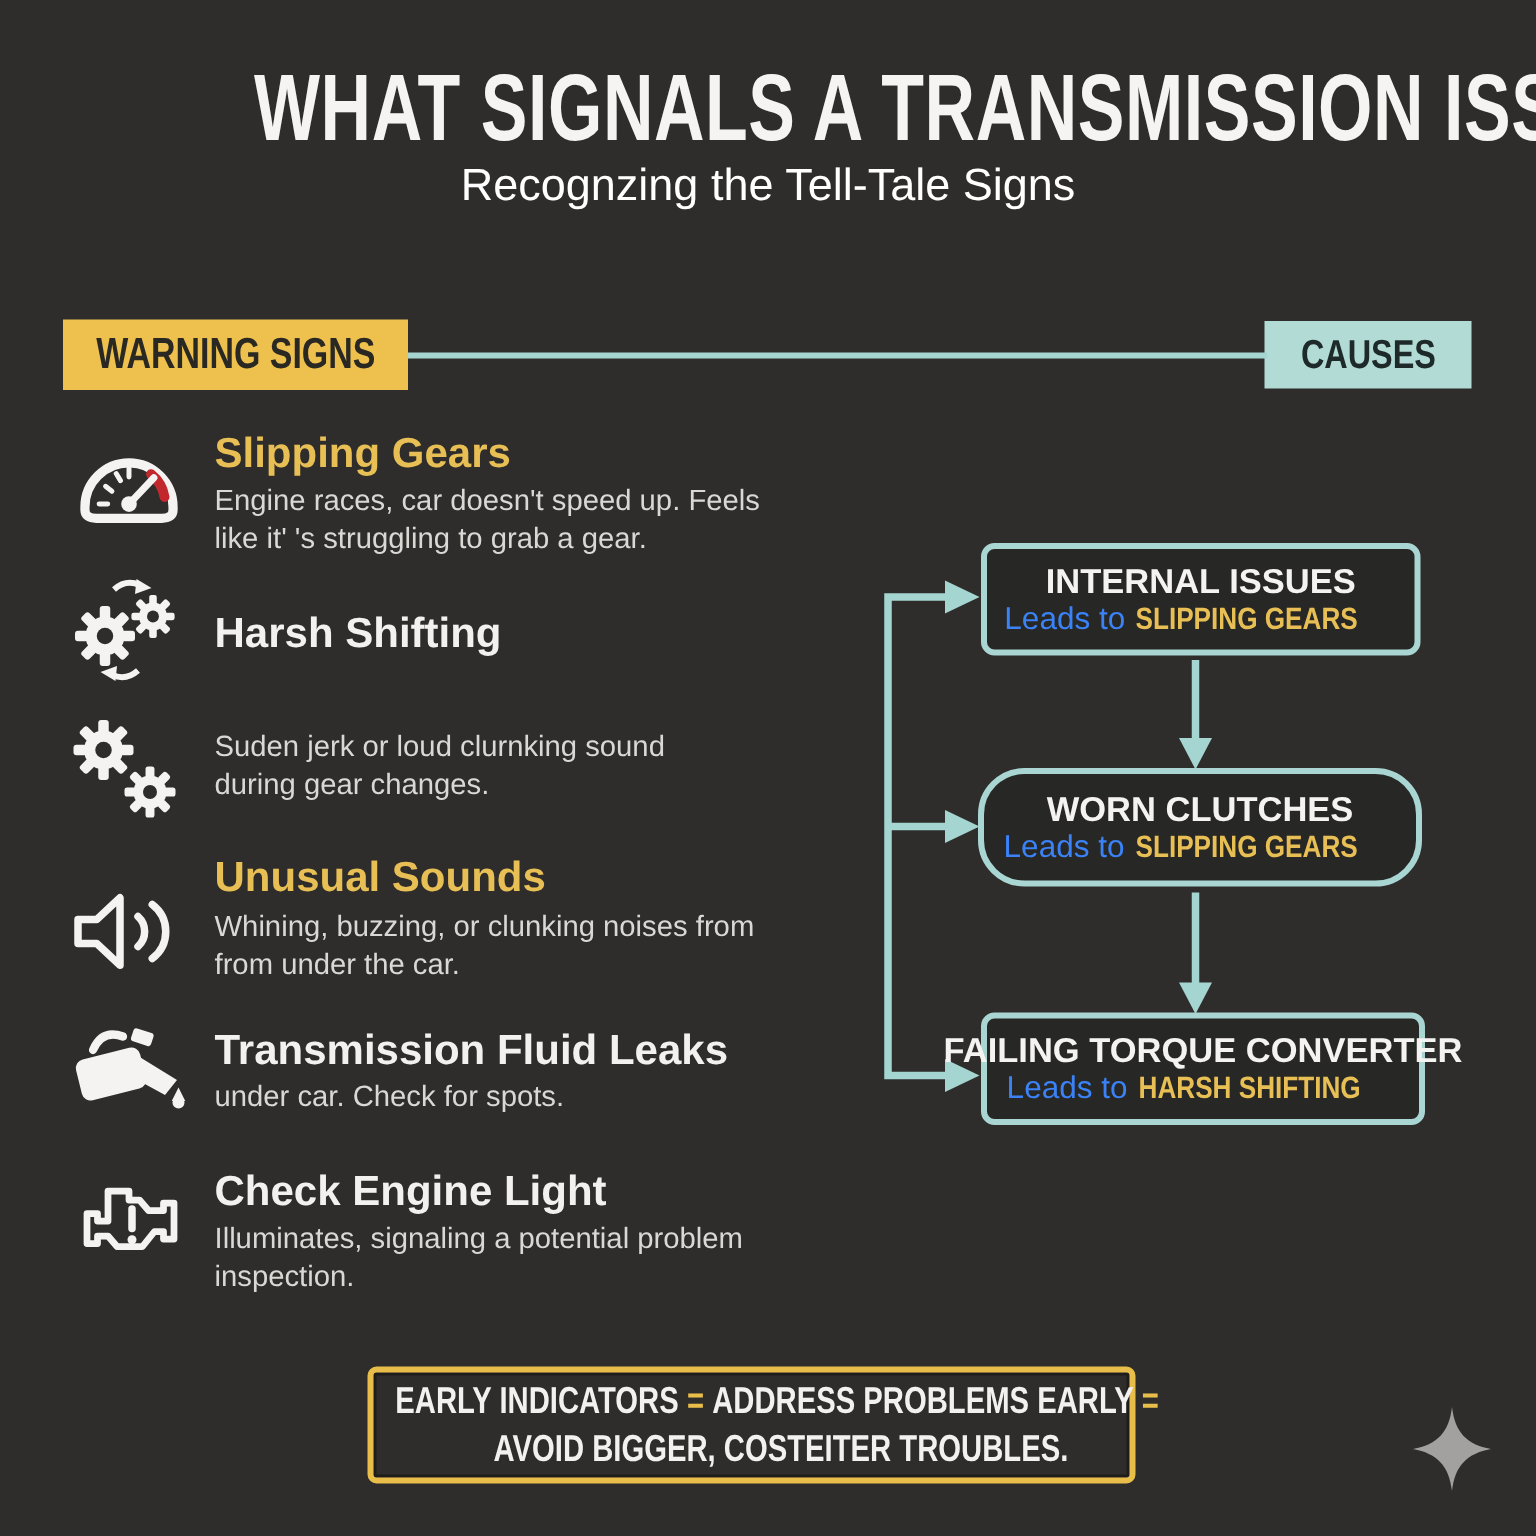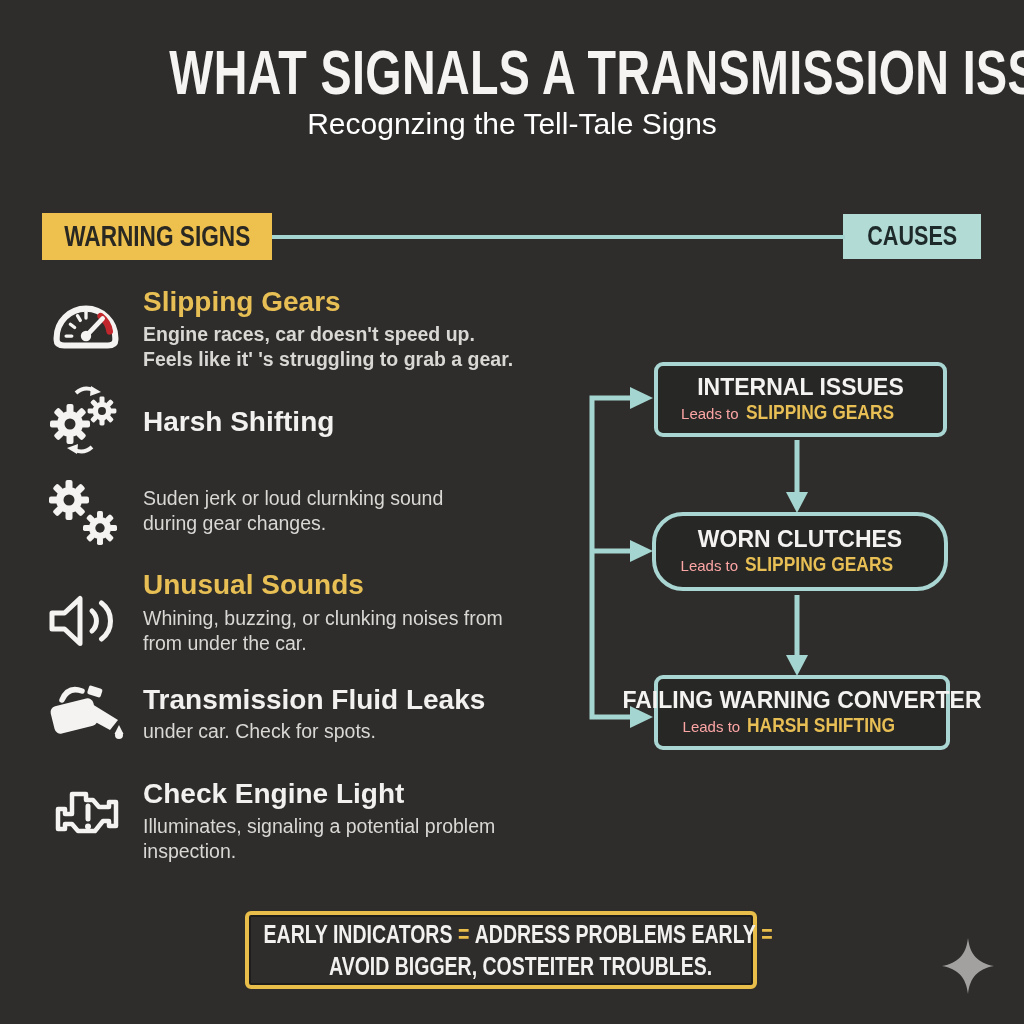--- a/index.html
+++ b/index.html
@@ -104,7 +104,7 @@
   <div class="abs item-title title-yellow" style="left:143px;top:288px;">
     <span>Slipping Gears</span>
   </div>
-  <div class="abs item-desc" style="left:143px;top:322px;width:382px;font-weight:bold;">Engine races, car doesn't speed up. Feels like it' 's struggling to grab a gear.</div>
+  <div class="abs item-desc" style="left:143px;top:322px;width:382px;">Engine races, car doesn't speed up. Feels like it' 's struggling to grab a gear.</div>
 
   <div class="abs" style="left:44px;top:384px;">
     <svg class="icon-svg" width="80" height="72" viewBox="0 0 80 72">

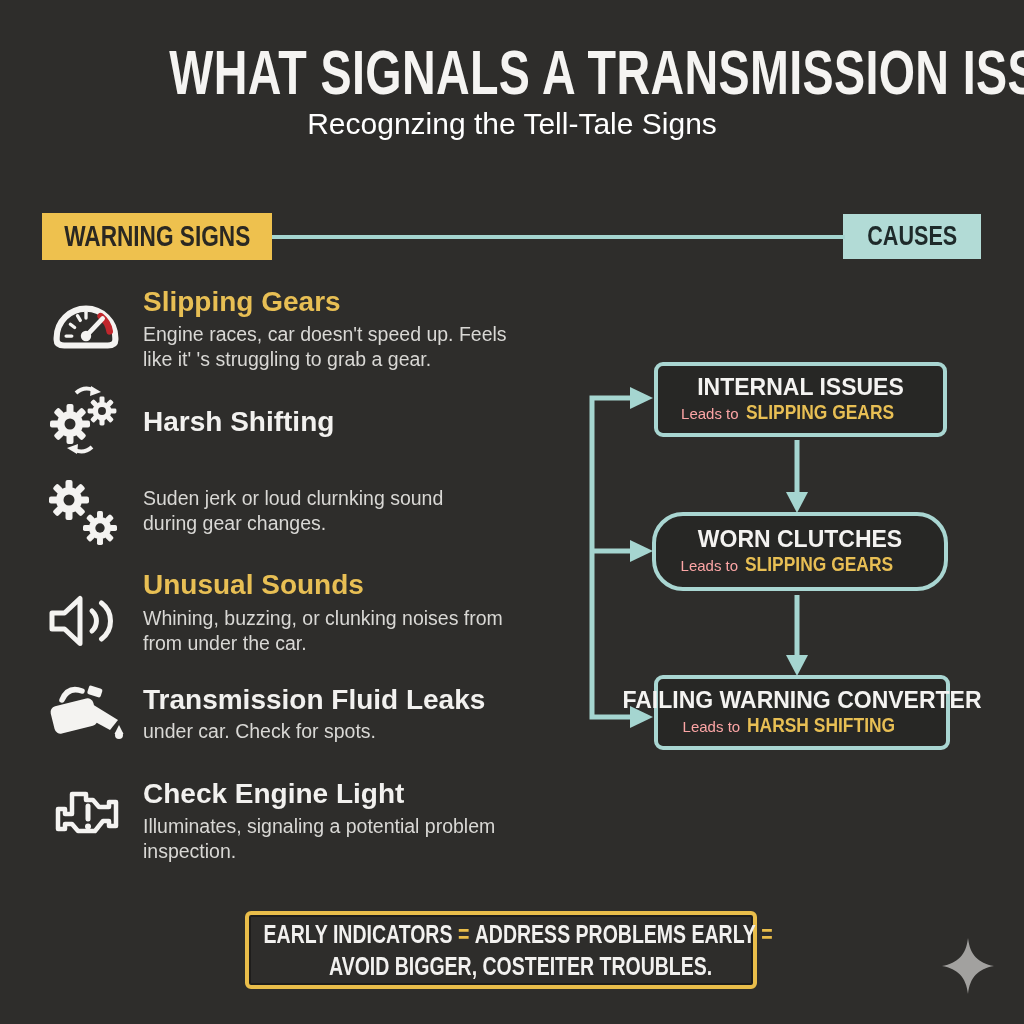--- a/index.html
+++ b/index.html
@@ -38,7 +38,7 @@
   .cause-title{line-height:1;}
   .cause-title span{font-size:23px;font-weight:700;color:#f4f3f1;transform:scaleX(0.8);white-space:nowrap;}
   .leads-line{display:flex;align-items:baseline;line-height:1;}
-  .leads-prefix{font-size:15px;color:#fca5a5;}
+  .leads-prefix{font-size:21px;color:#3b82f6;}
   .leads-value{font-size:20.5px;font-weight:700;color:#e8bf54;transform:scaleX(0.85);transform-origin:left center;display:inline-block;margin-left:7px;white-space:nowrap;}
 
   .footer-banner{

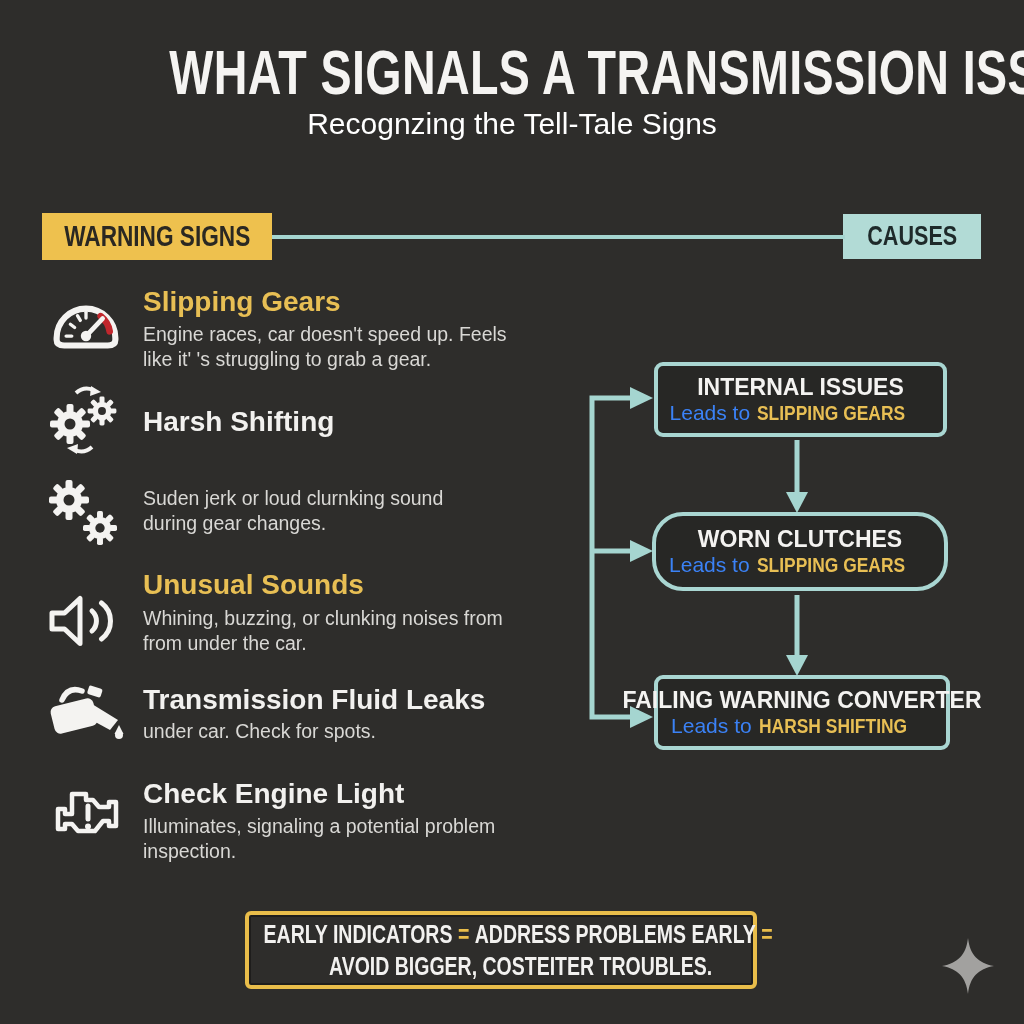--- a/index.html
+++ b/index.html
@@ -238,7 +238,7 @@
   </div>
 
   <div class="abs cause-box" style="left:654px;top:675px;width:296px;height:75px;">
-    <div class="cause-title"><span>FAILING WARNING CONVERTER</span></div>
+    <div class="cause-title"><span>FAILING TORQUE CONVERTER</span></div>
     <div class="leads-line">
       <span class="leads-prefix">Leads to</span>
       <span class="leads-value">HARSH SHIFTING</span>

